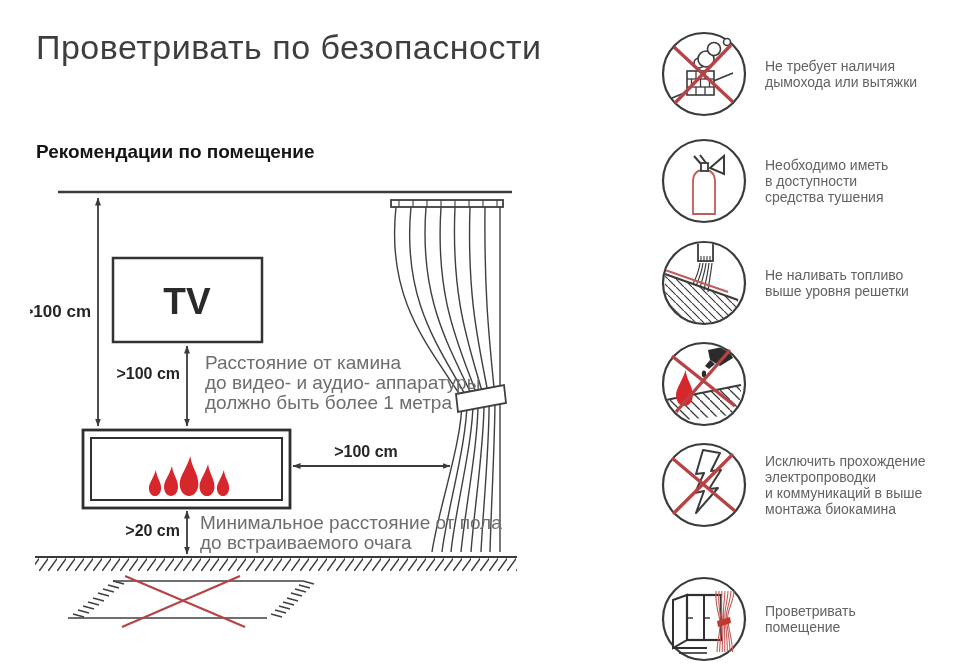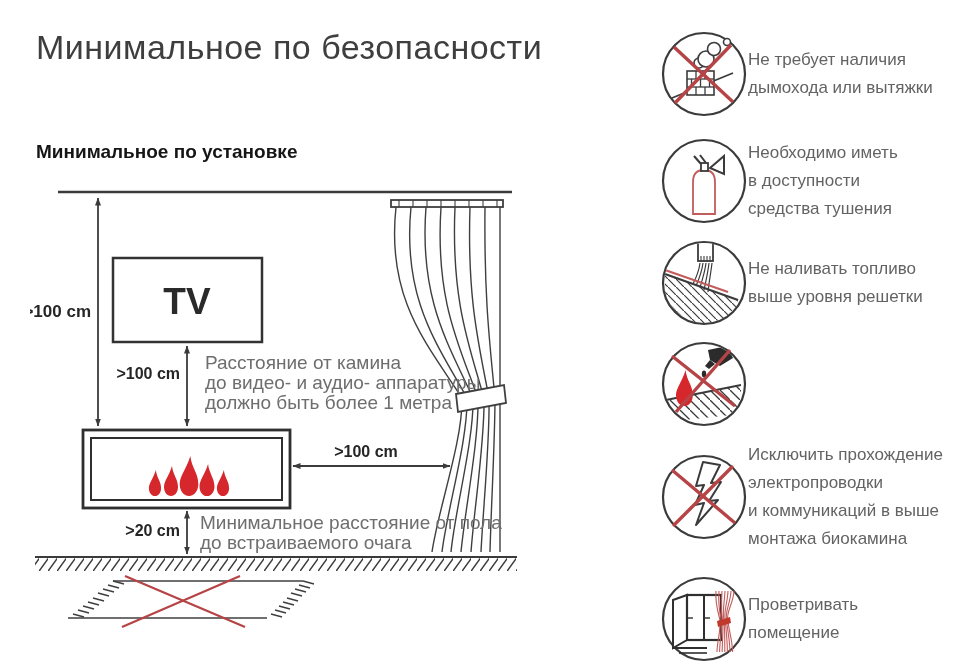--- a/index.html
+++ b/index.html
@@ -24,7 +24,7 @@
 
 <div id="canvas">
 
-  <div class="page-title">Минимальное по безопасности</div>
+  <div class="page-title">Проветривать по безопасности</div>
   <div class="section-title">Минимальное по установке</div>
 
   <svg class="diagram-svg" width="530" height="478" viewBox="0 0 530 478">

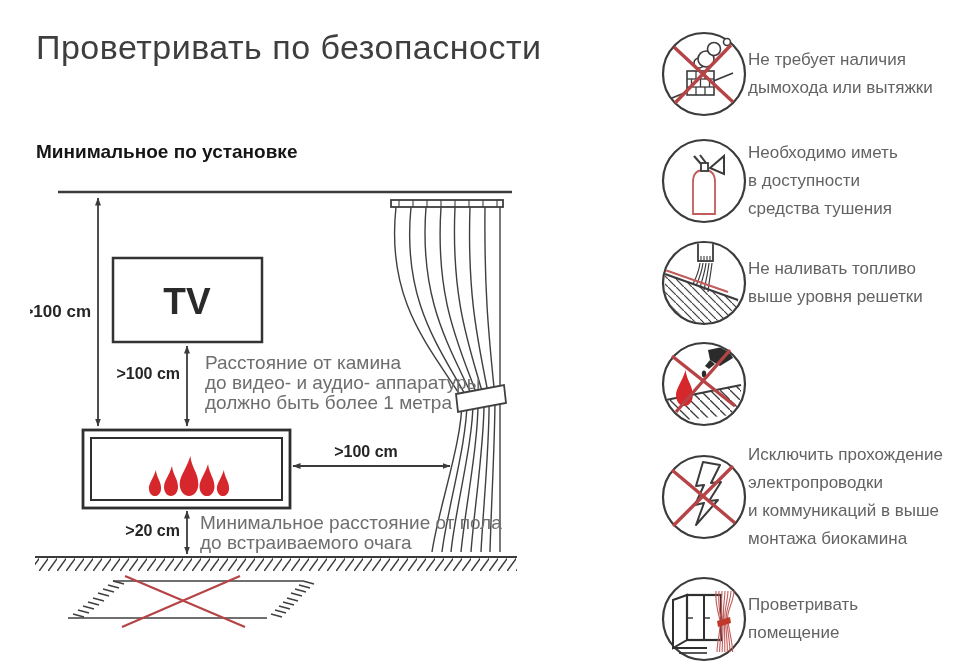--- a/index.html
+++ b/index.html
@@ -14,7 +14,7 @@
   .safety-col{position:absolute;left:660px;top:0;width:300px;}
   .safety-row{position:absolute;left:0;display:flex;align-items:center;}
   .safety-row .ic{flex:0 0 88px;width:88px;height:88px;}
-  .caption{font-size:17px;line-height:28px;color:#636363;white-space:pre-line;}
+  .caption{margin-left:17px;font-size:14px;line-height:16px;color:#636363;white-space:pre-line;}
   .r1{top:30px;} .r2{top:137px;} .r3{top:239px;} .r4{top:340px;} .r5{top:441px;} .r6{top:575px;}
   svg text{font-family:"Liberation Sans","DejaVu Sans",sans-serif;}
   .dim{font-weight:700;fill:#262626;}

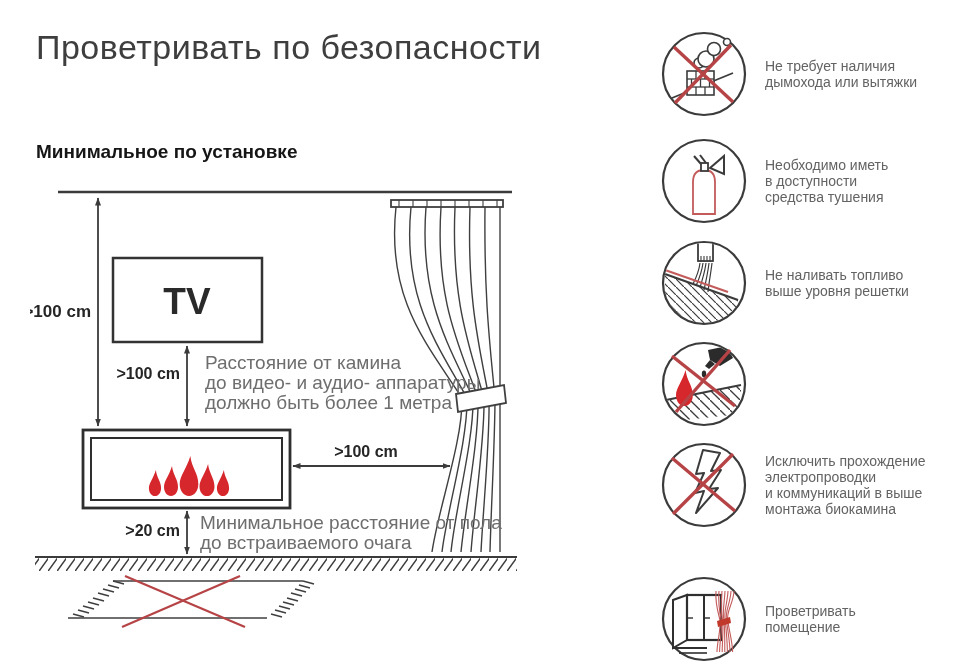--- a/index.html
+++ b/index.html
@@ -25,7 +25,7 @@
 <div id="canvas">
 
   <div class="page-title">Проветривать по безопасности</div>
-  <div class="section-title">Минимальное по установке</div>
+  <div class="section-title">Рекомендации по помещение</div>
 
   <svg class="diagram-svg" width="530" height="478" viewBox="0 0 530 478">
     <defs>

